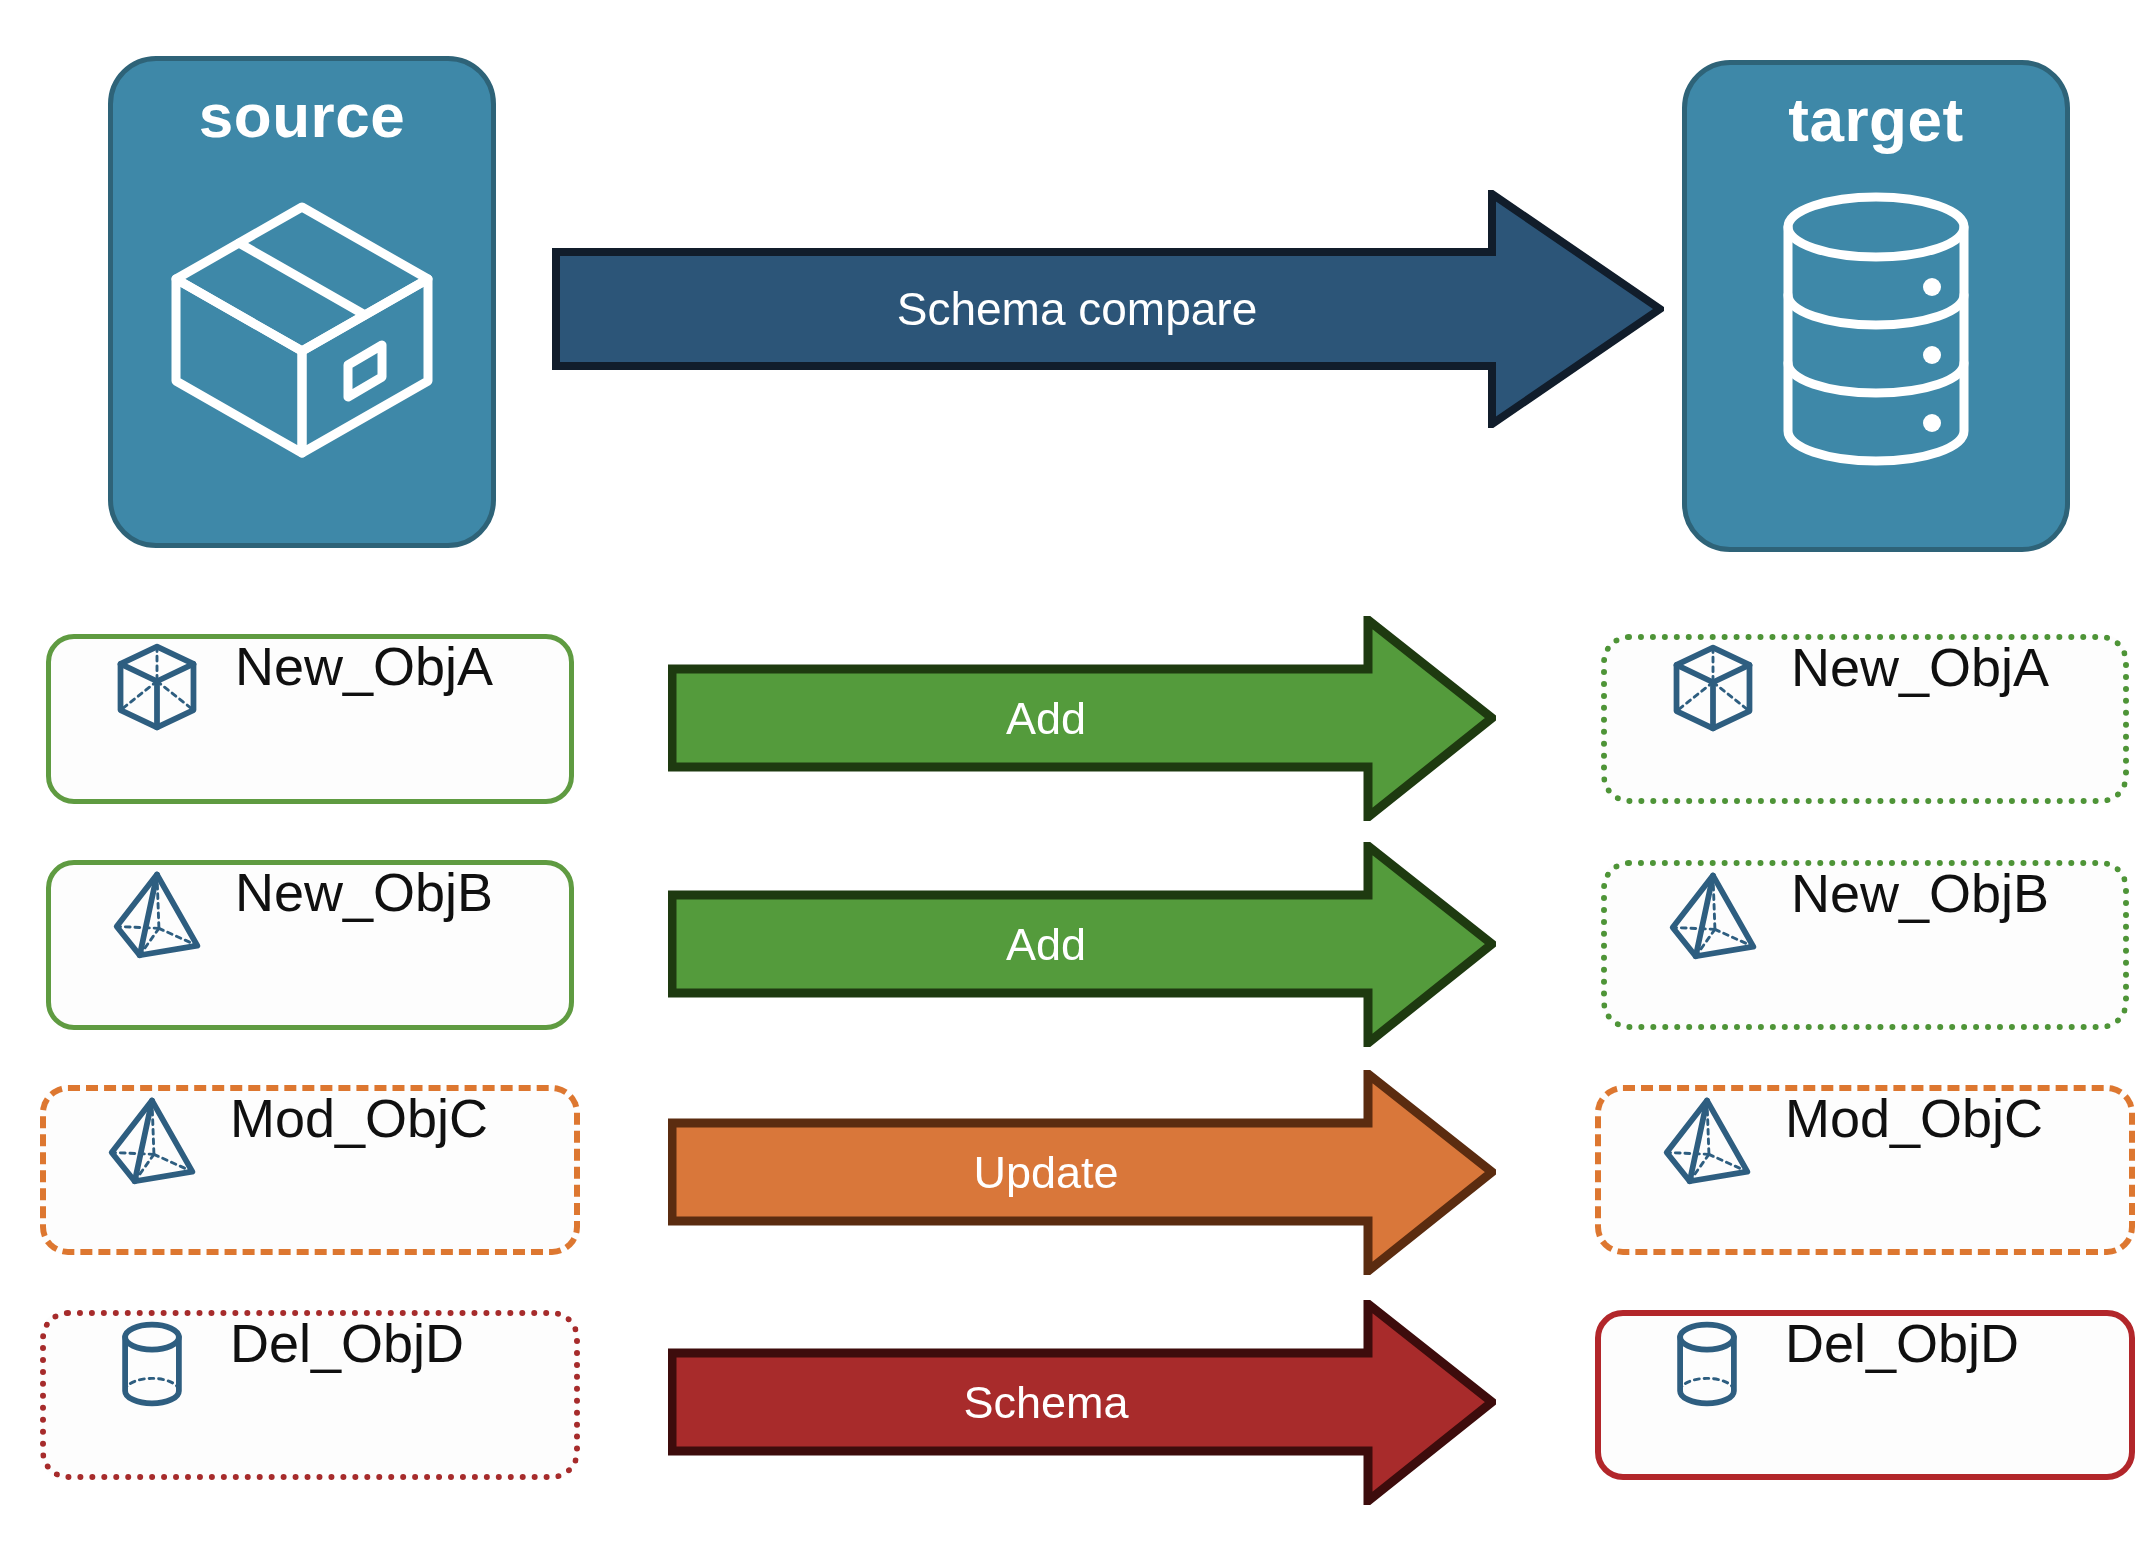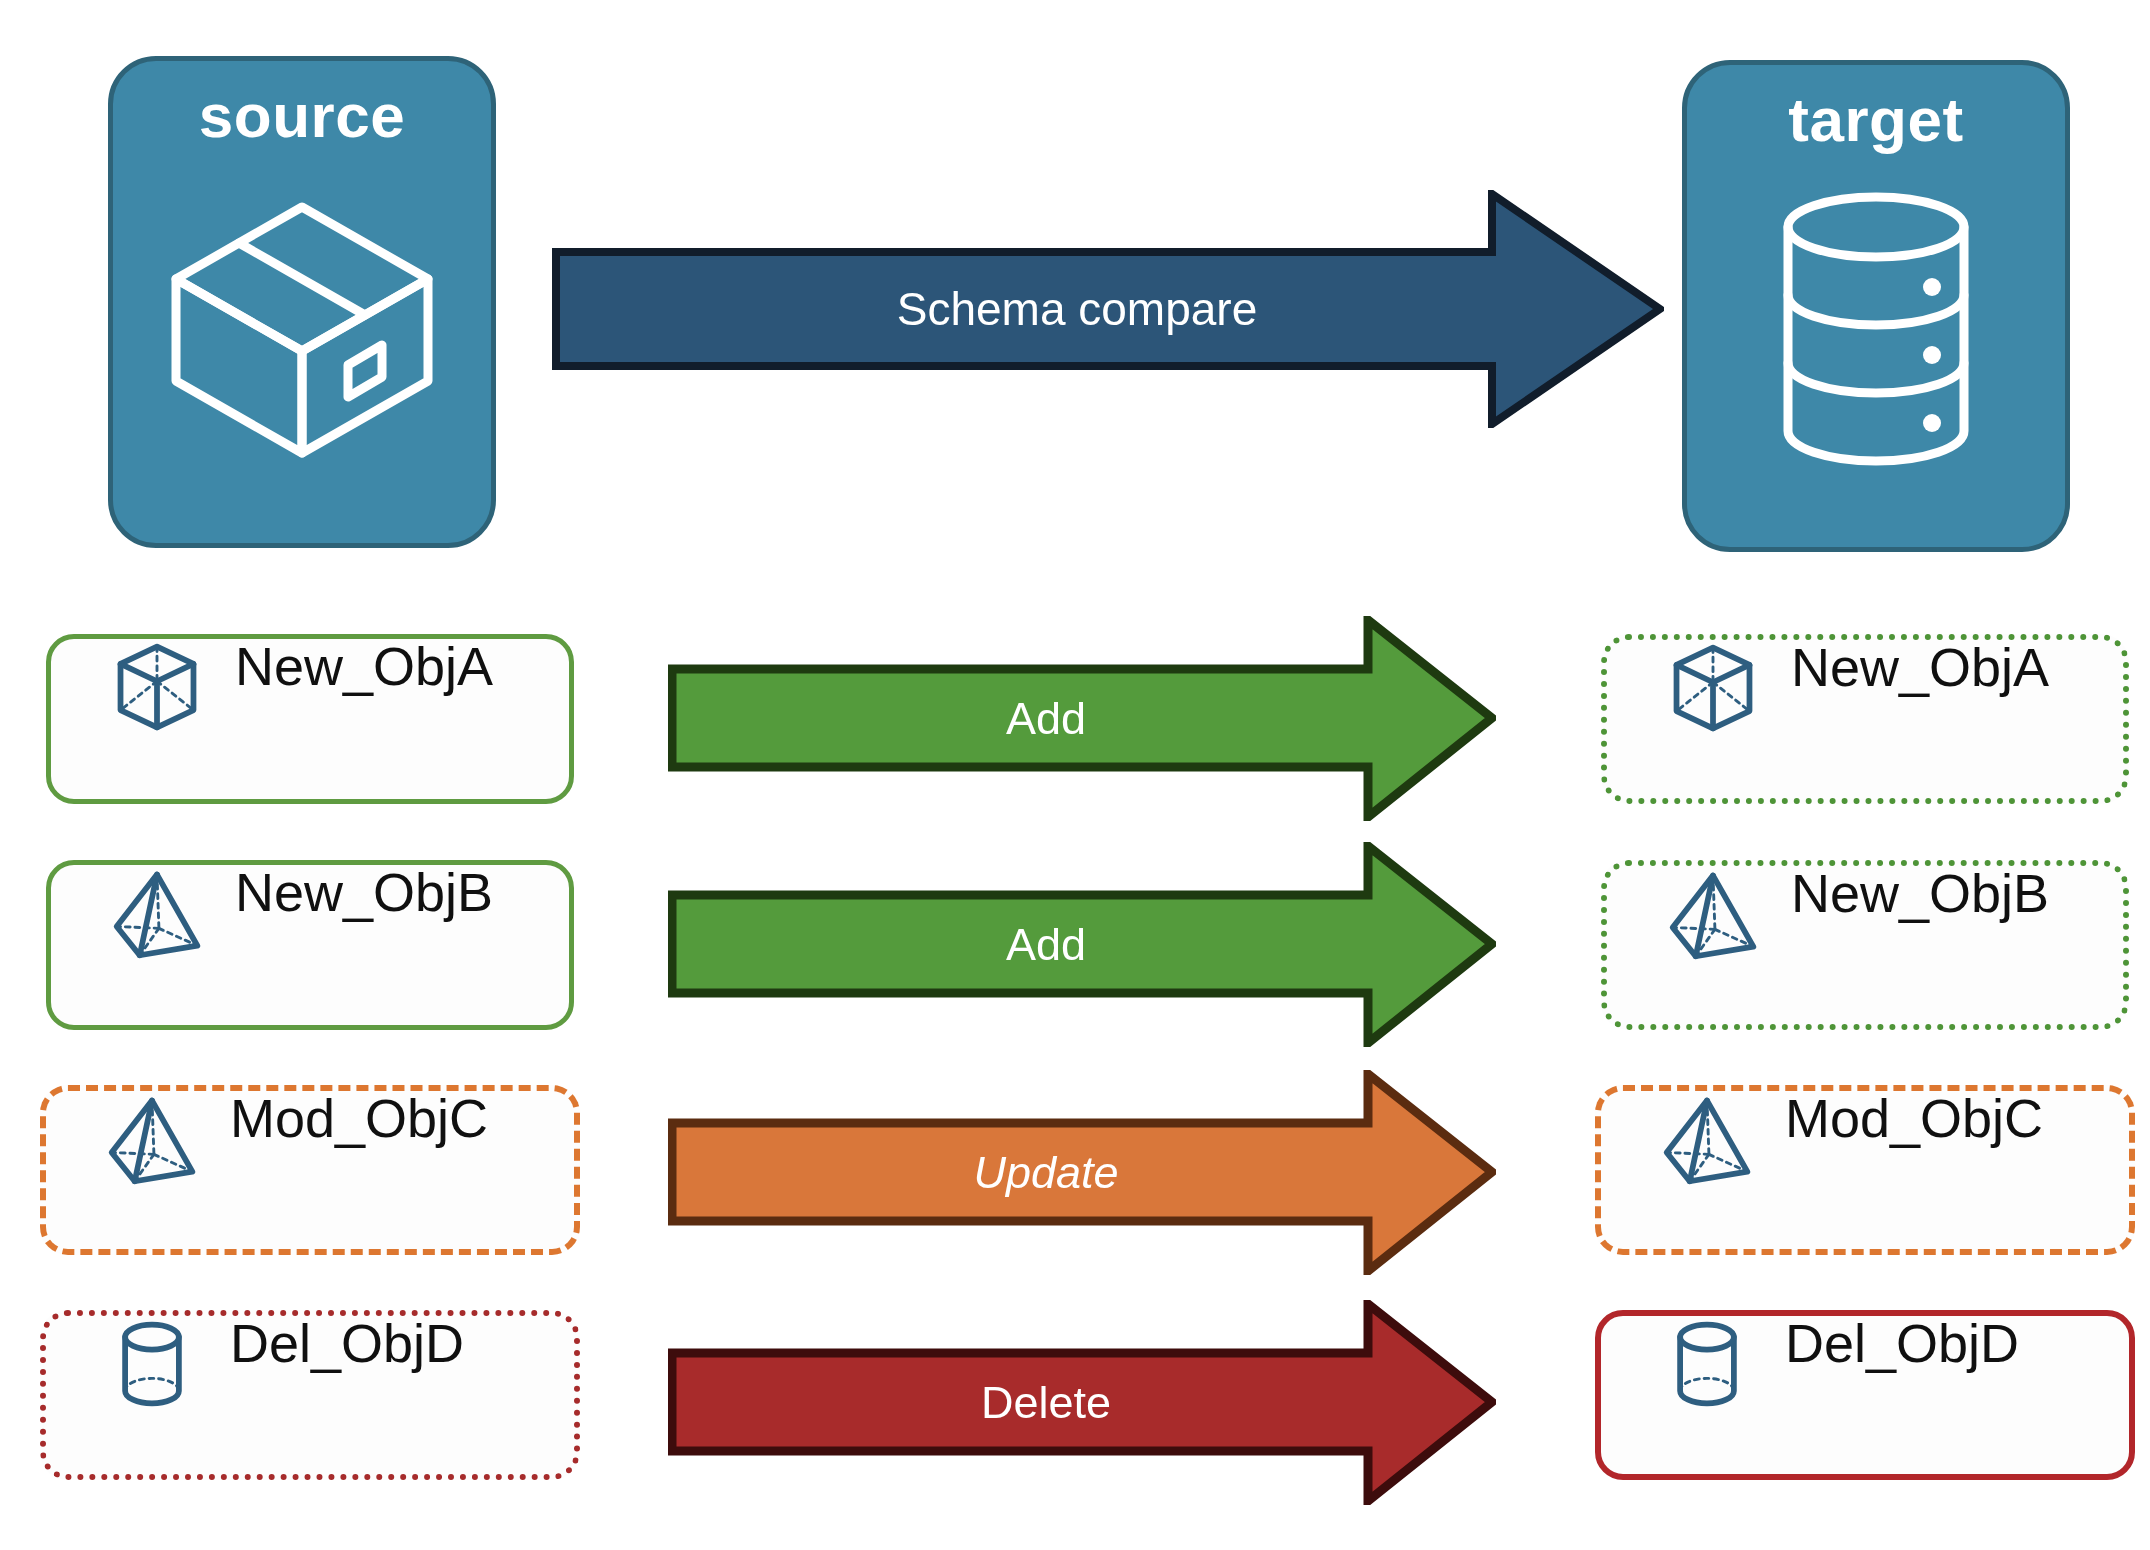--- a/index.html
+++ b/index.html
@@ -275,7 +275,7 @@
     <div class="obj-label">Mod_ObjC</div>
   </div>
 
-  <div class="row-arrow" style="left:668px; top:1070px;font-style:italic;">
+  <div class="row-arrow" style="left:668px; top:1070px;">
     <svg viewBox="0 0 828 205" width="828" height="205" preserveAspectRatio="none" aria-hidden="true">
       <polygon points="4,53 700,53 700,4 824,102 700,201 700,151 4,151" fill="#D9773A" stroke="#5B2C10" stroke-width="9" stroke-linejoin="miter"></polygon>
     </svg>

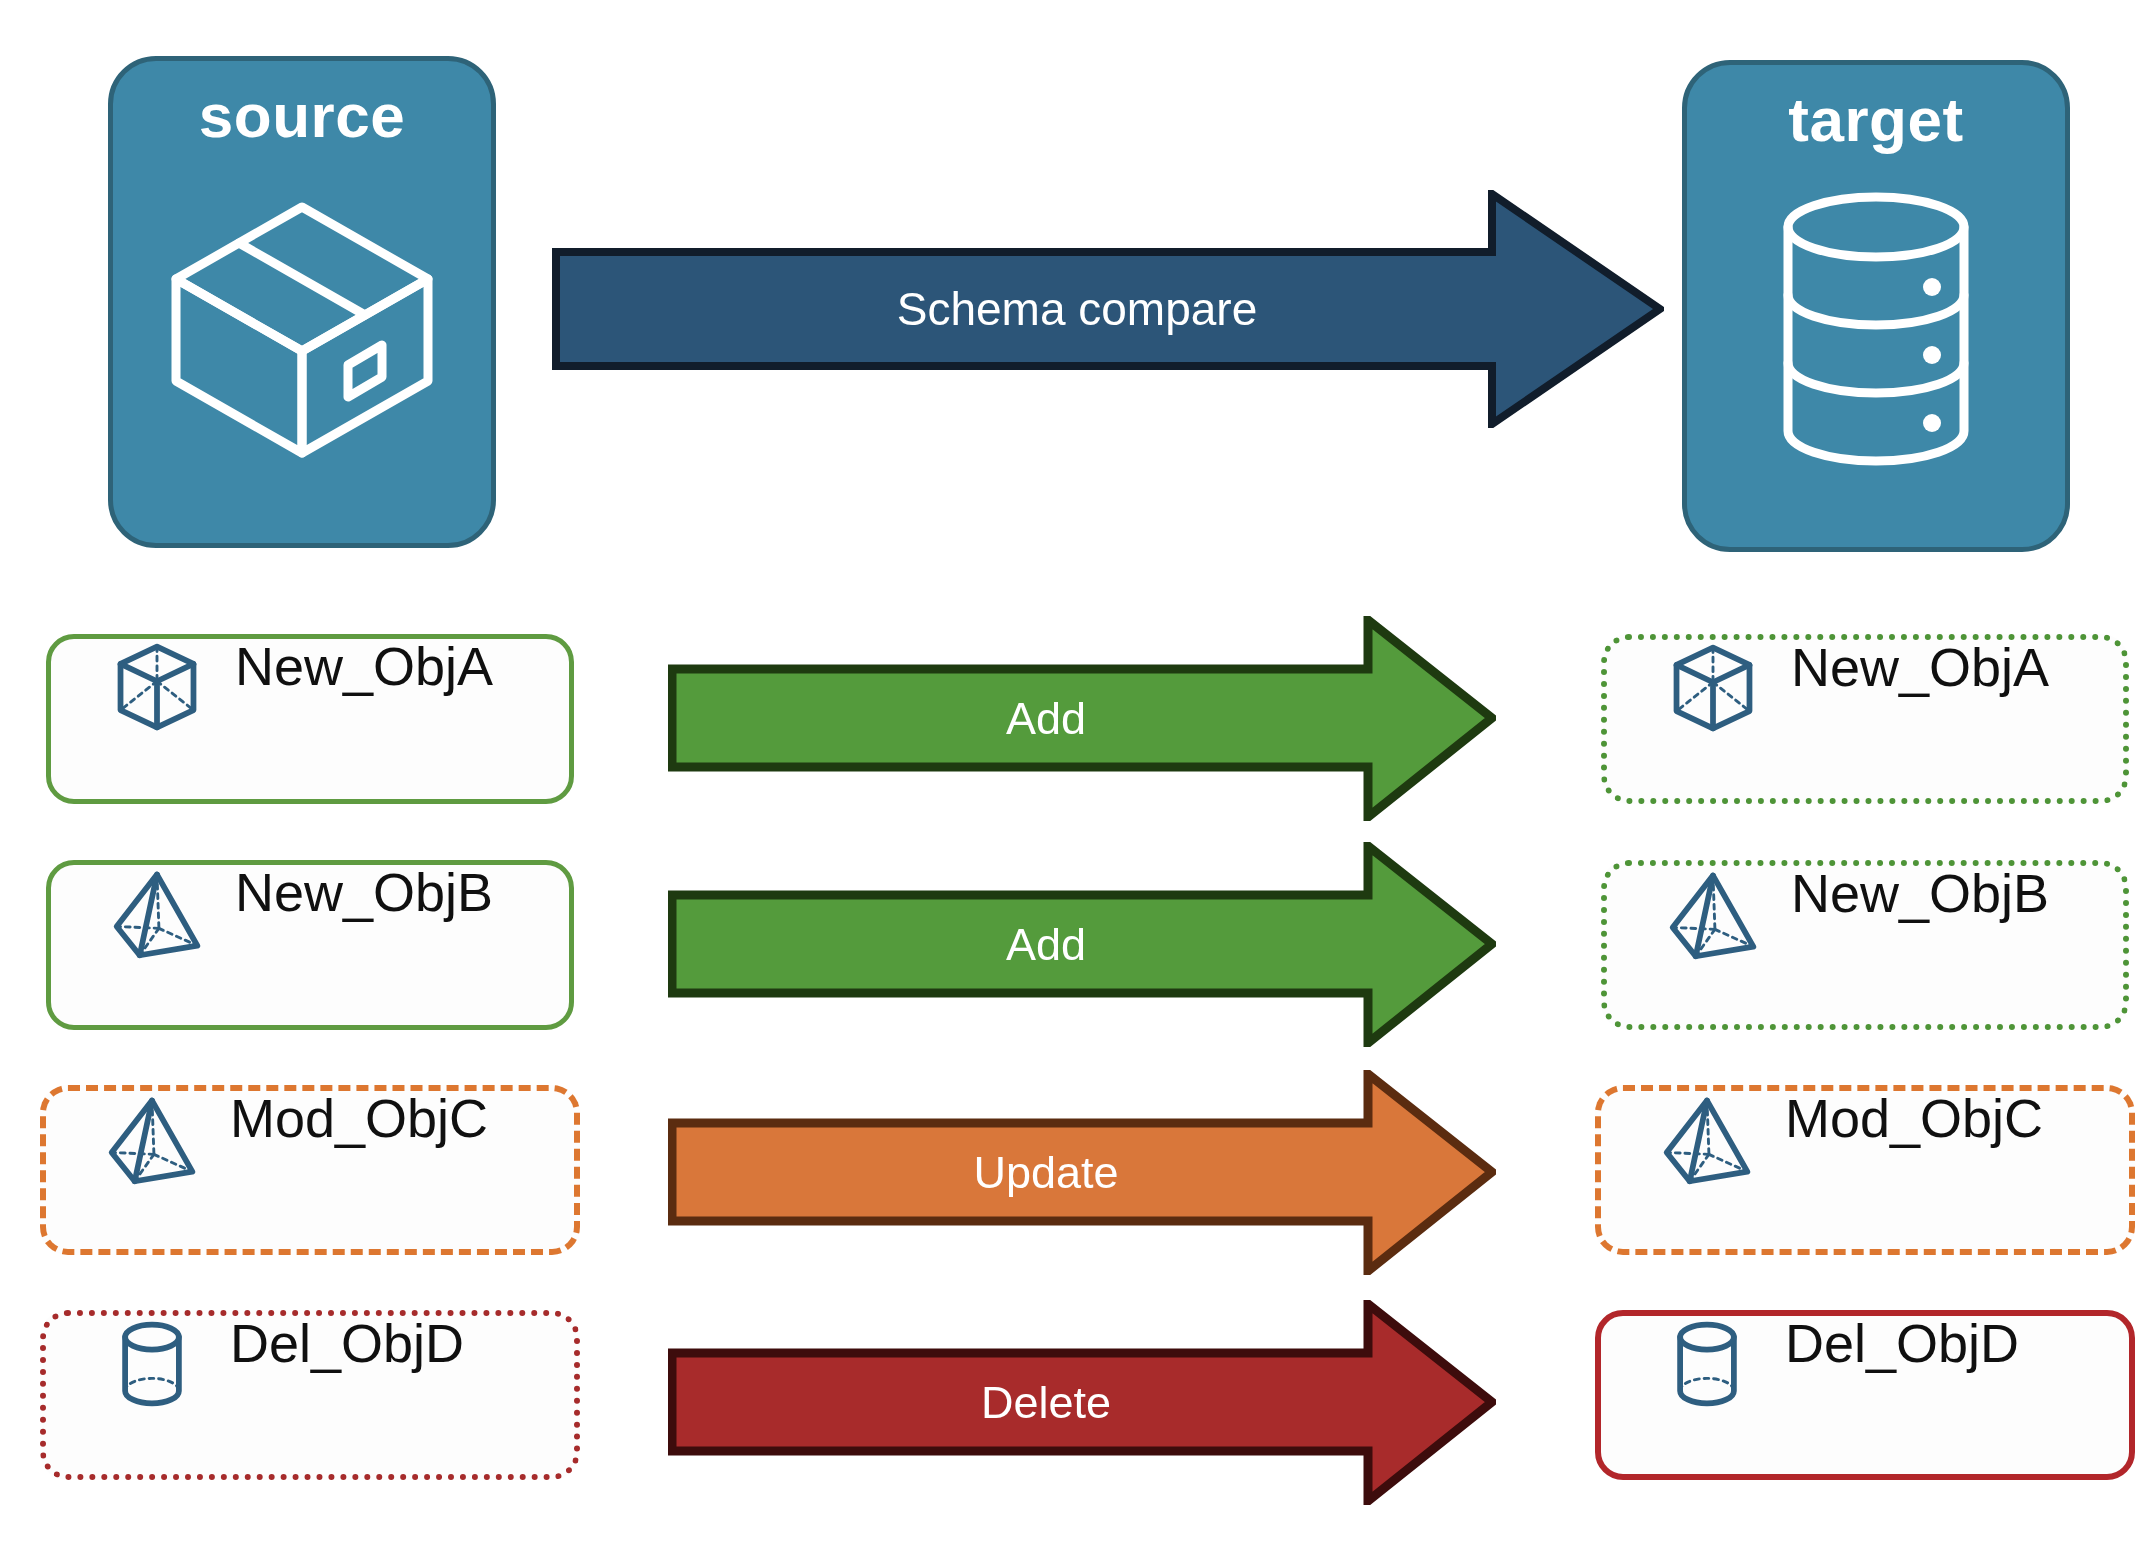--- a/index.html
+++ b/index.html
@@ -319,7 +319,7 @@
     <svg viewBox="0 0 828 205" width="828" height="205" preserveAspectRatio="none" aria-hidden="true">
       <polygon points="4,53 700,53 700,4 824,102 700,201 700,151 4,151" fill="#A82B2B" stroke="#3D0C0C" stroke-width="9" stroke-linejoin="miter"></polygon>
     </svg>
-    <div class="arrow-label">Delete</div>
+    <div class="arrow-label">Schema</div>
   </div>
 
   <div class="obj-card bd-red-solid" style="left:1595px; top:1310px; width:540px; height:170px;">

